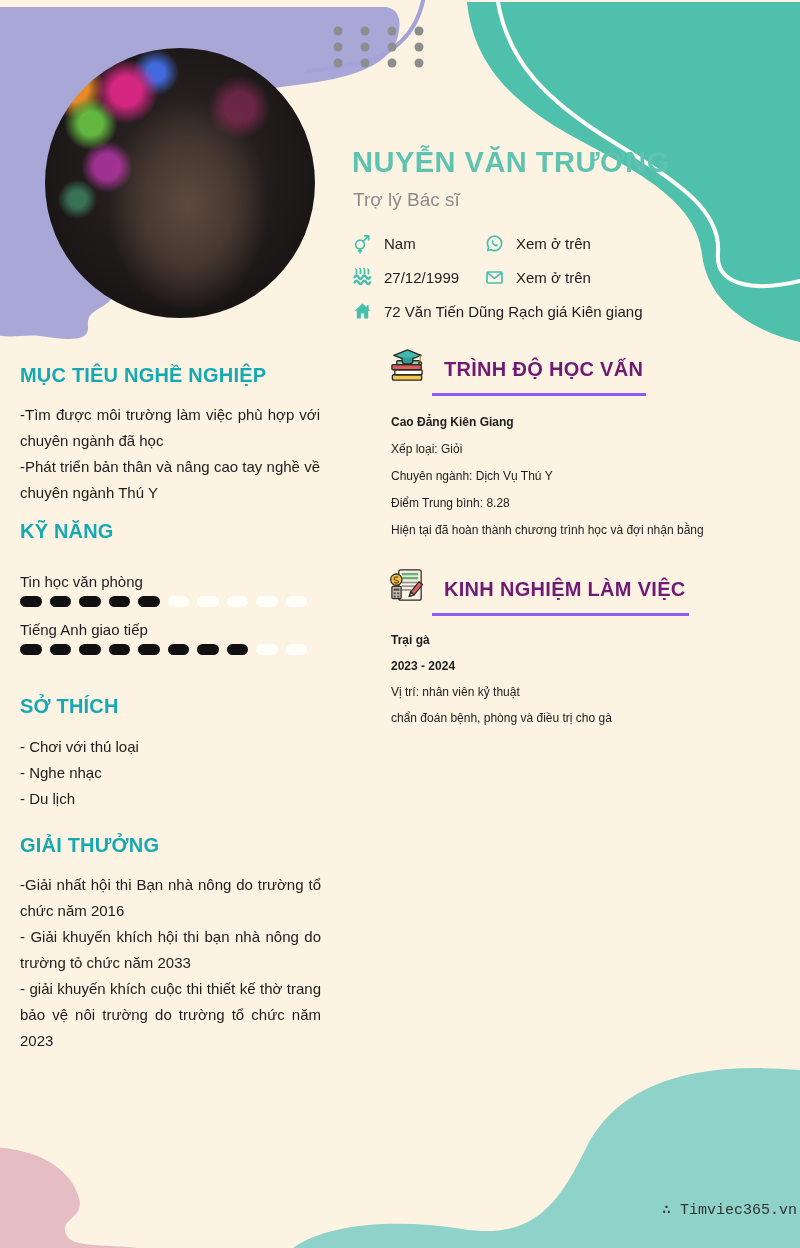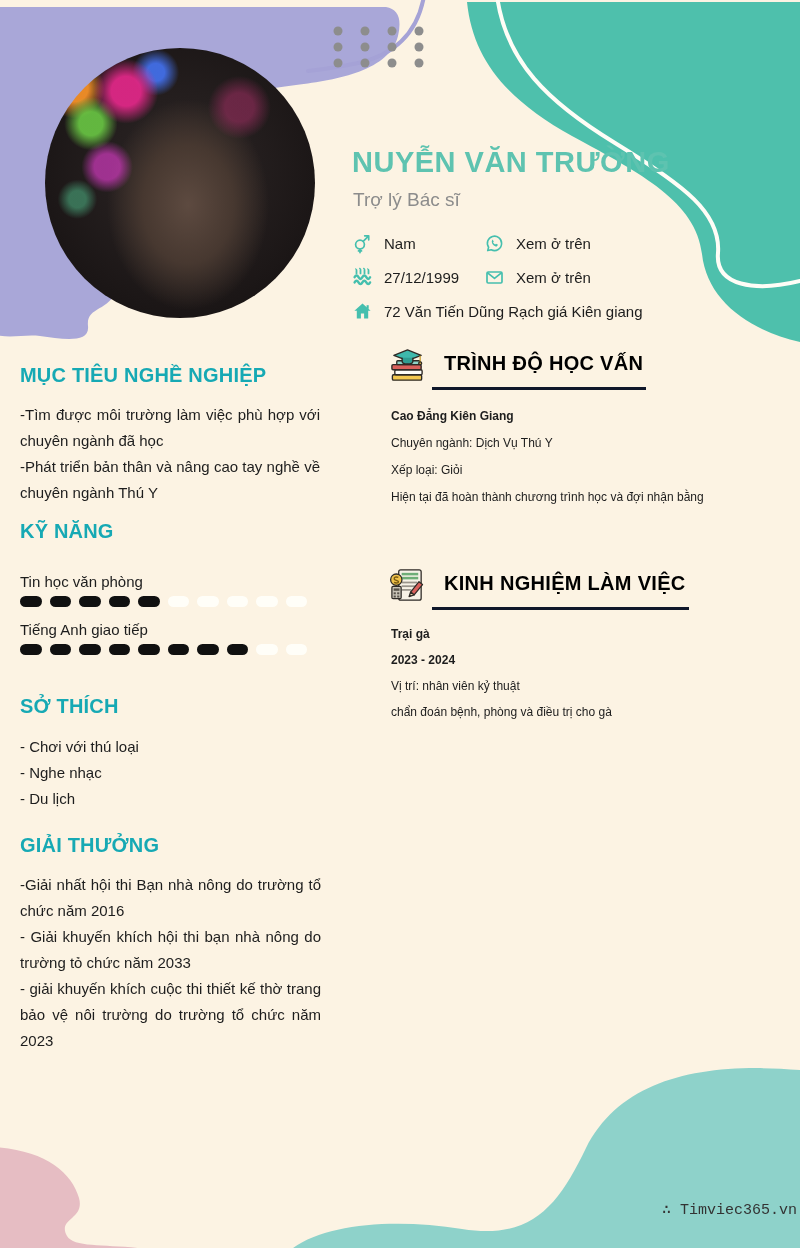--- a/index.html
+++ b/index.html
@@ -51,8 +51,8 @@
   .sec-exp{left:388px;top:566px;width:402px;}
   .sec-header{display:flex;align-items:flex-start;gap:5px;}
   .sec-header svg{width:39px;height:40px;flex:none;}
-  .h-dark{margin:6px 0 0 0;font-size:20px;font-weight:bold;color:#000000;letter-spacing:.3px;
-    border-bottom:3px solid #0f172a;padding:0 3px 12px 12px;display:inline-block;}
+  .h-dark{margin:12px 0 0 0;font-size:20px;font-weight:bold;color:#701a75;letter-spacing:.3px;
+    border-bottom:3px solid #8b5cf6;padding:0 3px 12px 12px;display:inline-block;}
   .sec-body{margin-top:13px;padding-left:3px;font-size:12px;line-height:27px;}
   .sec-exp .sec-body{line-height:26px;margin-top:11px;}
   .bold{font-weight:bold;}

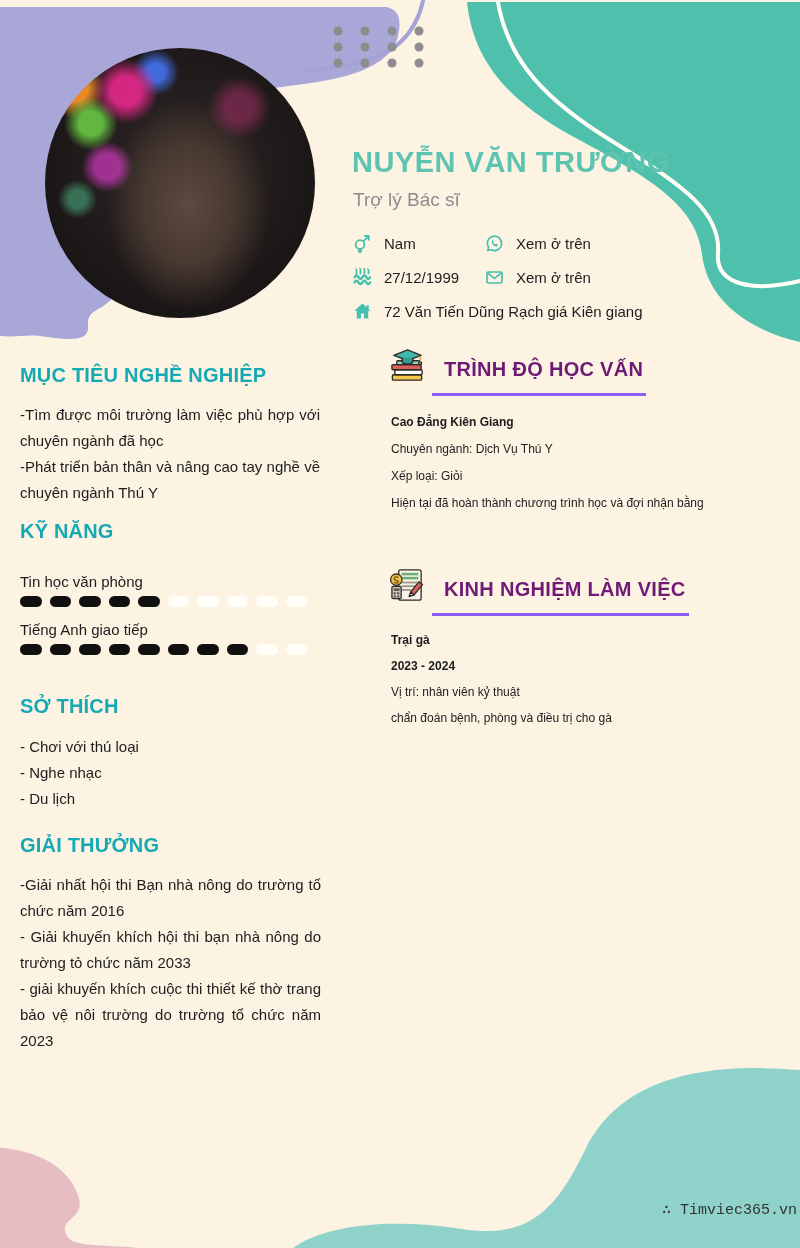--- a/index.html
+++ b/index.html
@@ -202,8 +202,8 @@
   </div>
   <div class="sec-body">
     <div class="bold">Cao Đẳng Kiên Giang</div>
+    <div>Xếp loại: Giỏi</div>
     <div>Chuyên ngành: Dịch Vụ Thú Y</div>
-    <div>Xếp loại: Giỏi</div>
     <div>Hiện tại đã hoàn thành chương trình học và đợi nhận bằng</div>
   </div>
 </div>

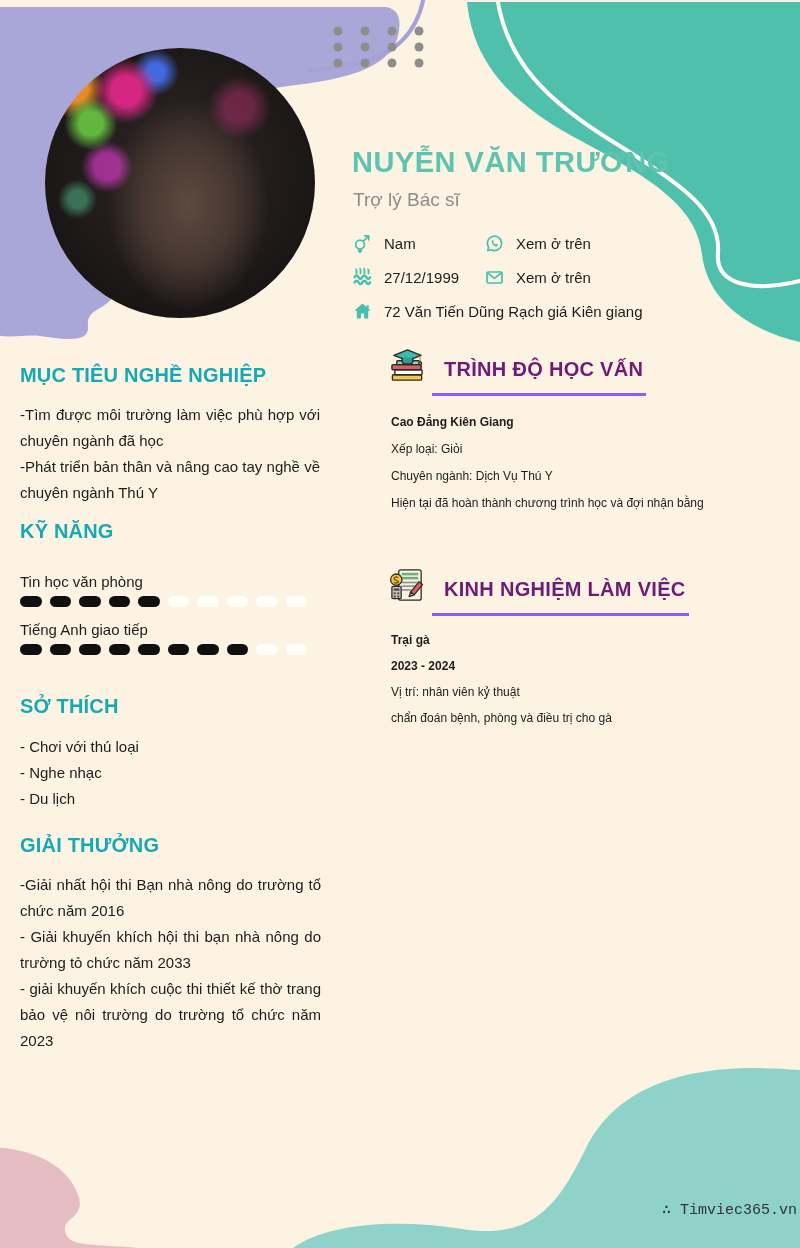--- a/index.html
+++ b/index.html
@@ -204,6 +204,7 @@
     <div class="bold">Cao Đẳng Kiên Giang</div>
     <div>Xếp loại: Giỏi</div>
     <div>Chuyên ngành: Dịch Vụ Thú Y</div>
+    <div>Điểm Trung bình: 8.28</div>
     <div>Hiện tại đã hoàn thành chương trình học và đợi nhận bằng</div>
   </div>
 </div>

